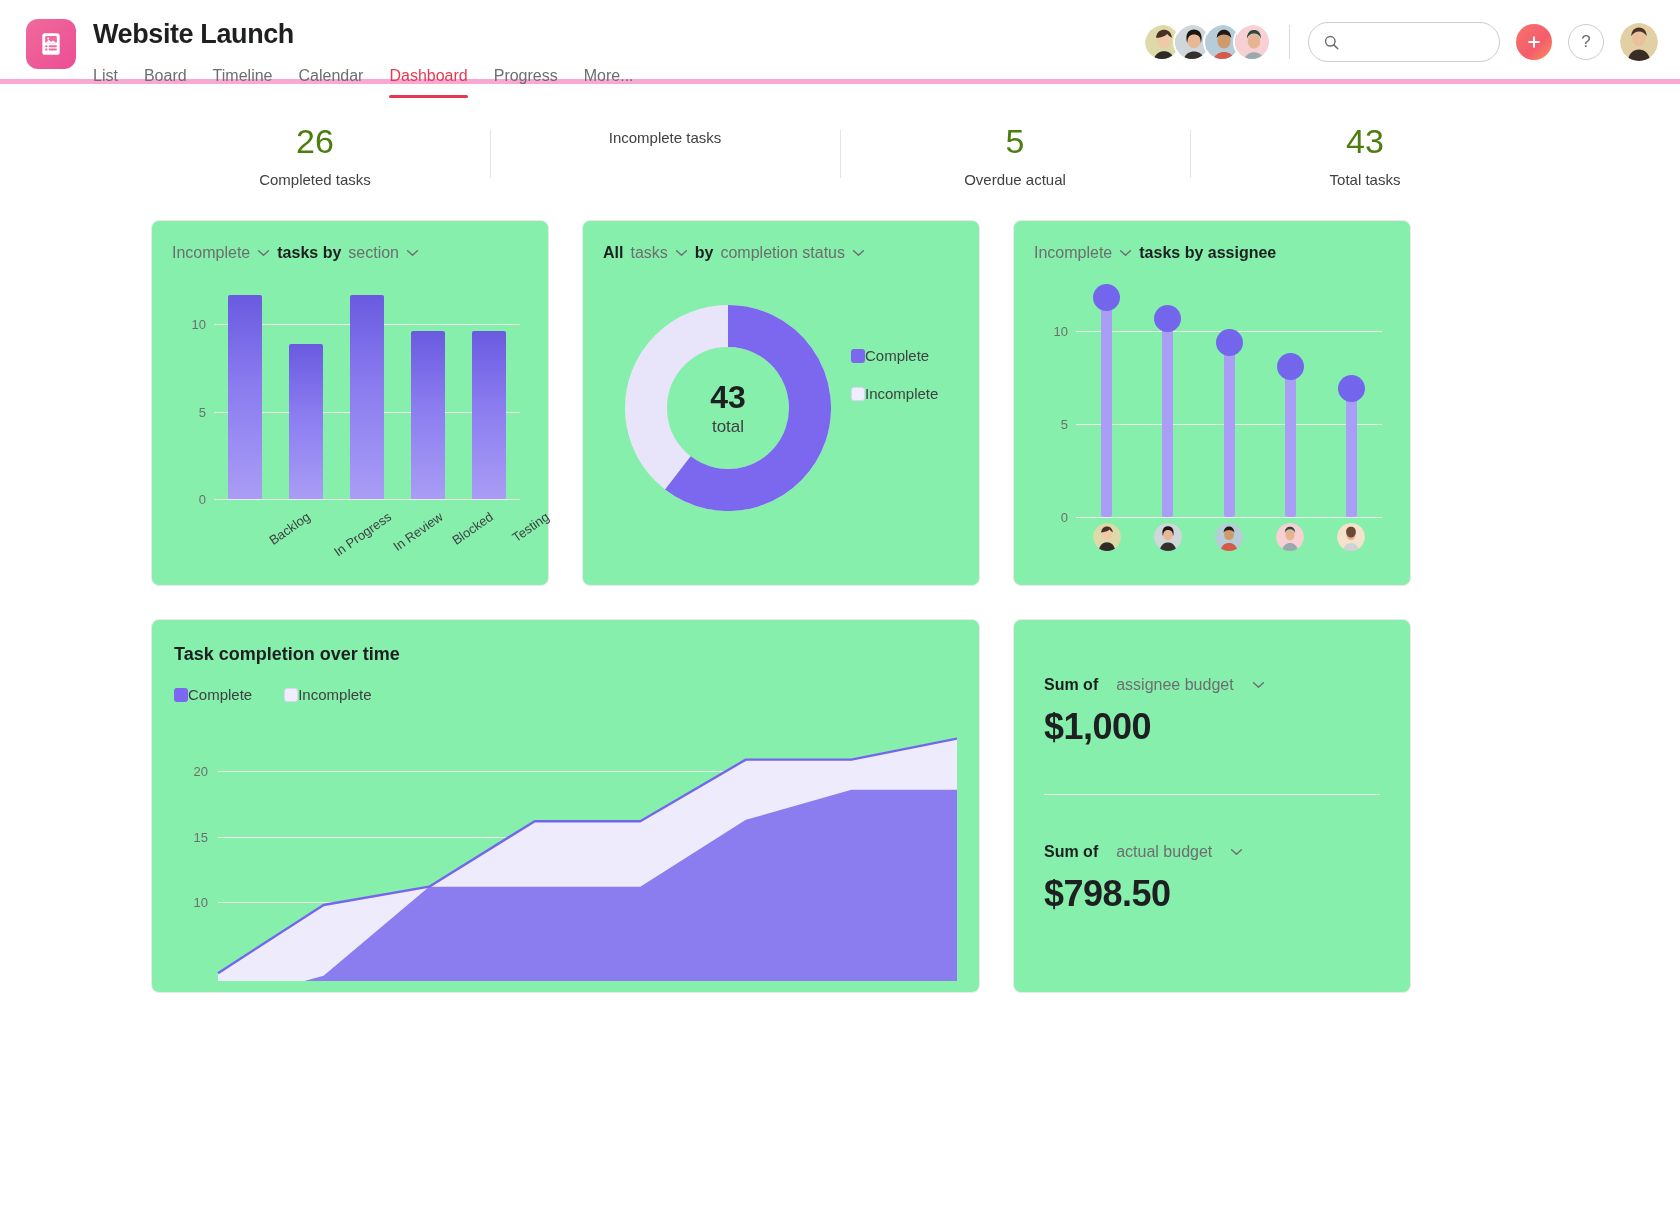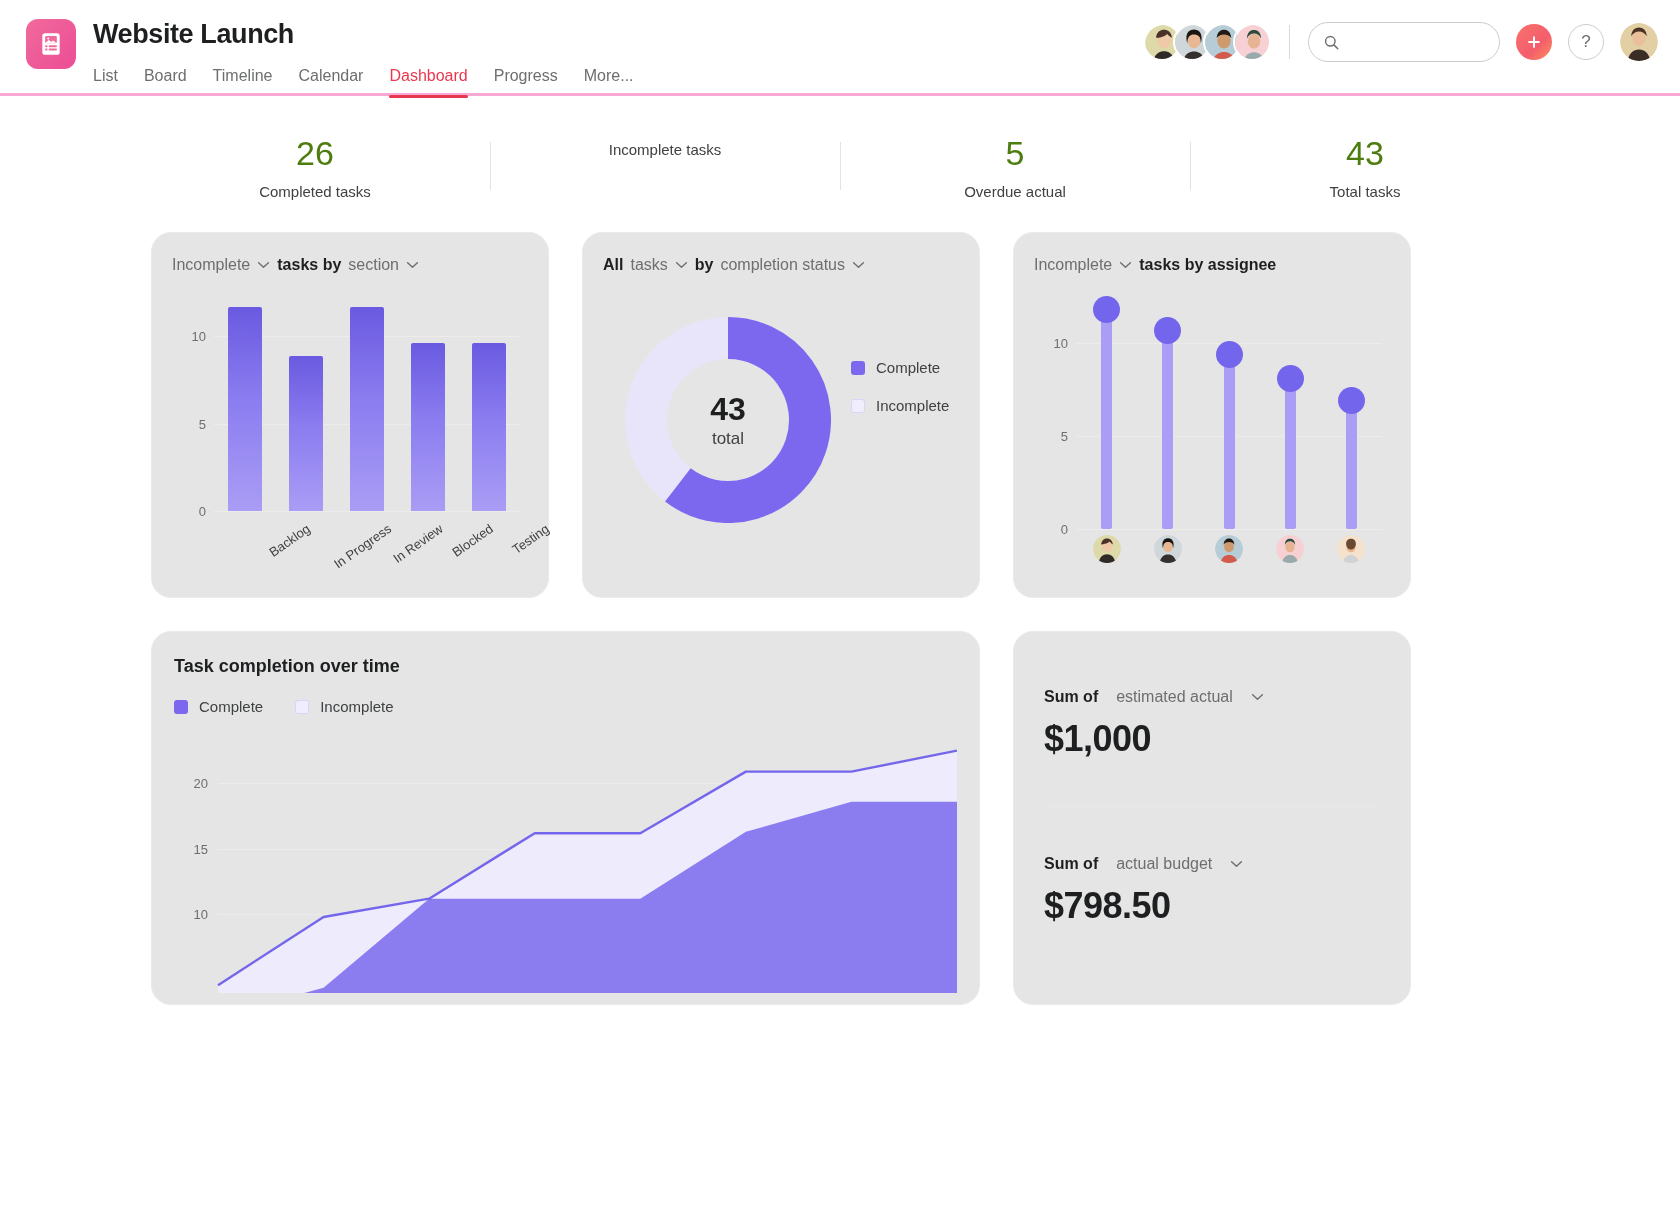--- a/index.html
+++ b/index.html
@@ -14,8 +14,8 @@
   
   .topbar {
     position: relative;
-    height: 96px;
-    border-bottom: 3px solid #f9a8d4;
+    height: 84px;
+    border-bottom: 5px solid #f9a8d4;
     display: flex;
     align-items: flex-start;
   }

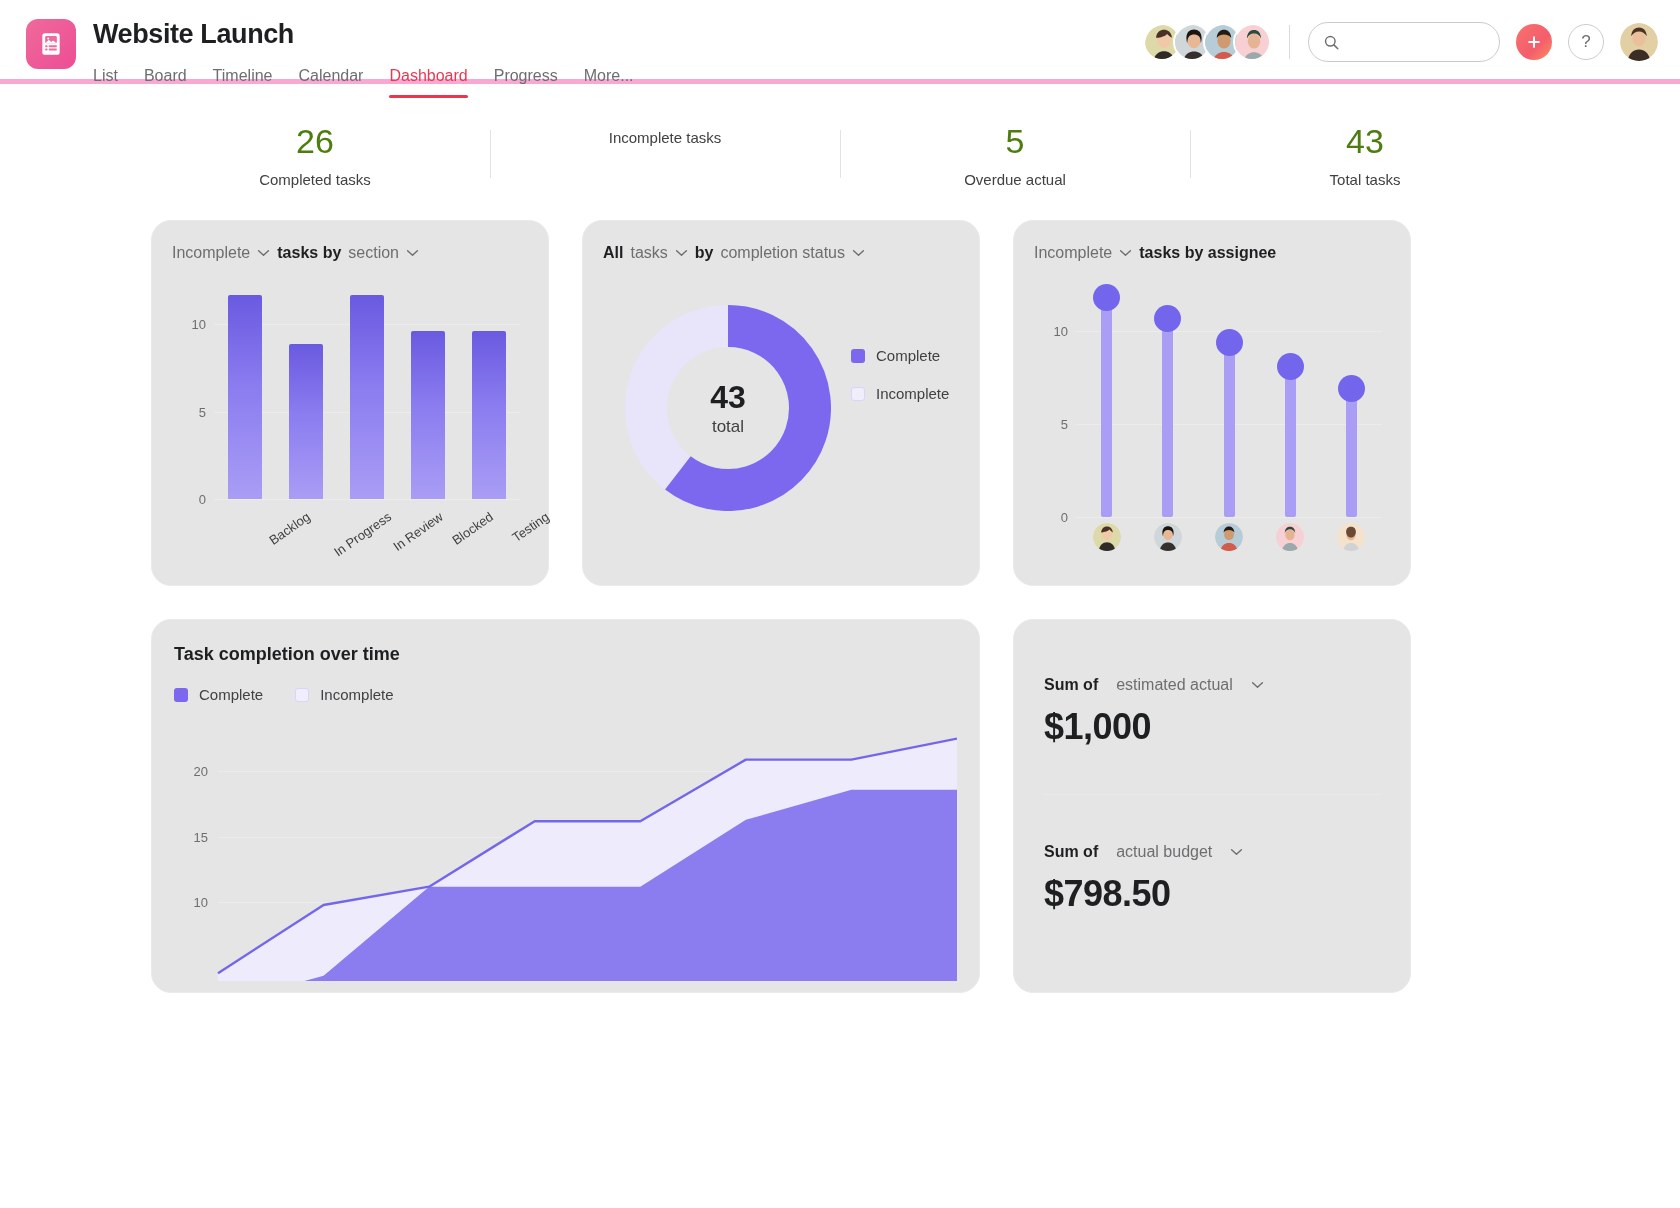--- a/index.html
+++ b/index.html
@@ -96,7 +96,7 @@
     padding: 14px 0 0 151px;
   }
   .card {
-    background: #e5e5e5; border: 1px solid #eceae8; border-radius: 20px;
+    background: #86efac; border: 1px solid #eceae8; border-radius: 8px;
     position: relative;
   }
   .card.chart { height: 366px; padding: 22px 20px 12px; }

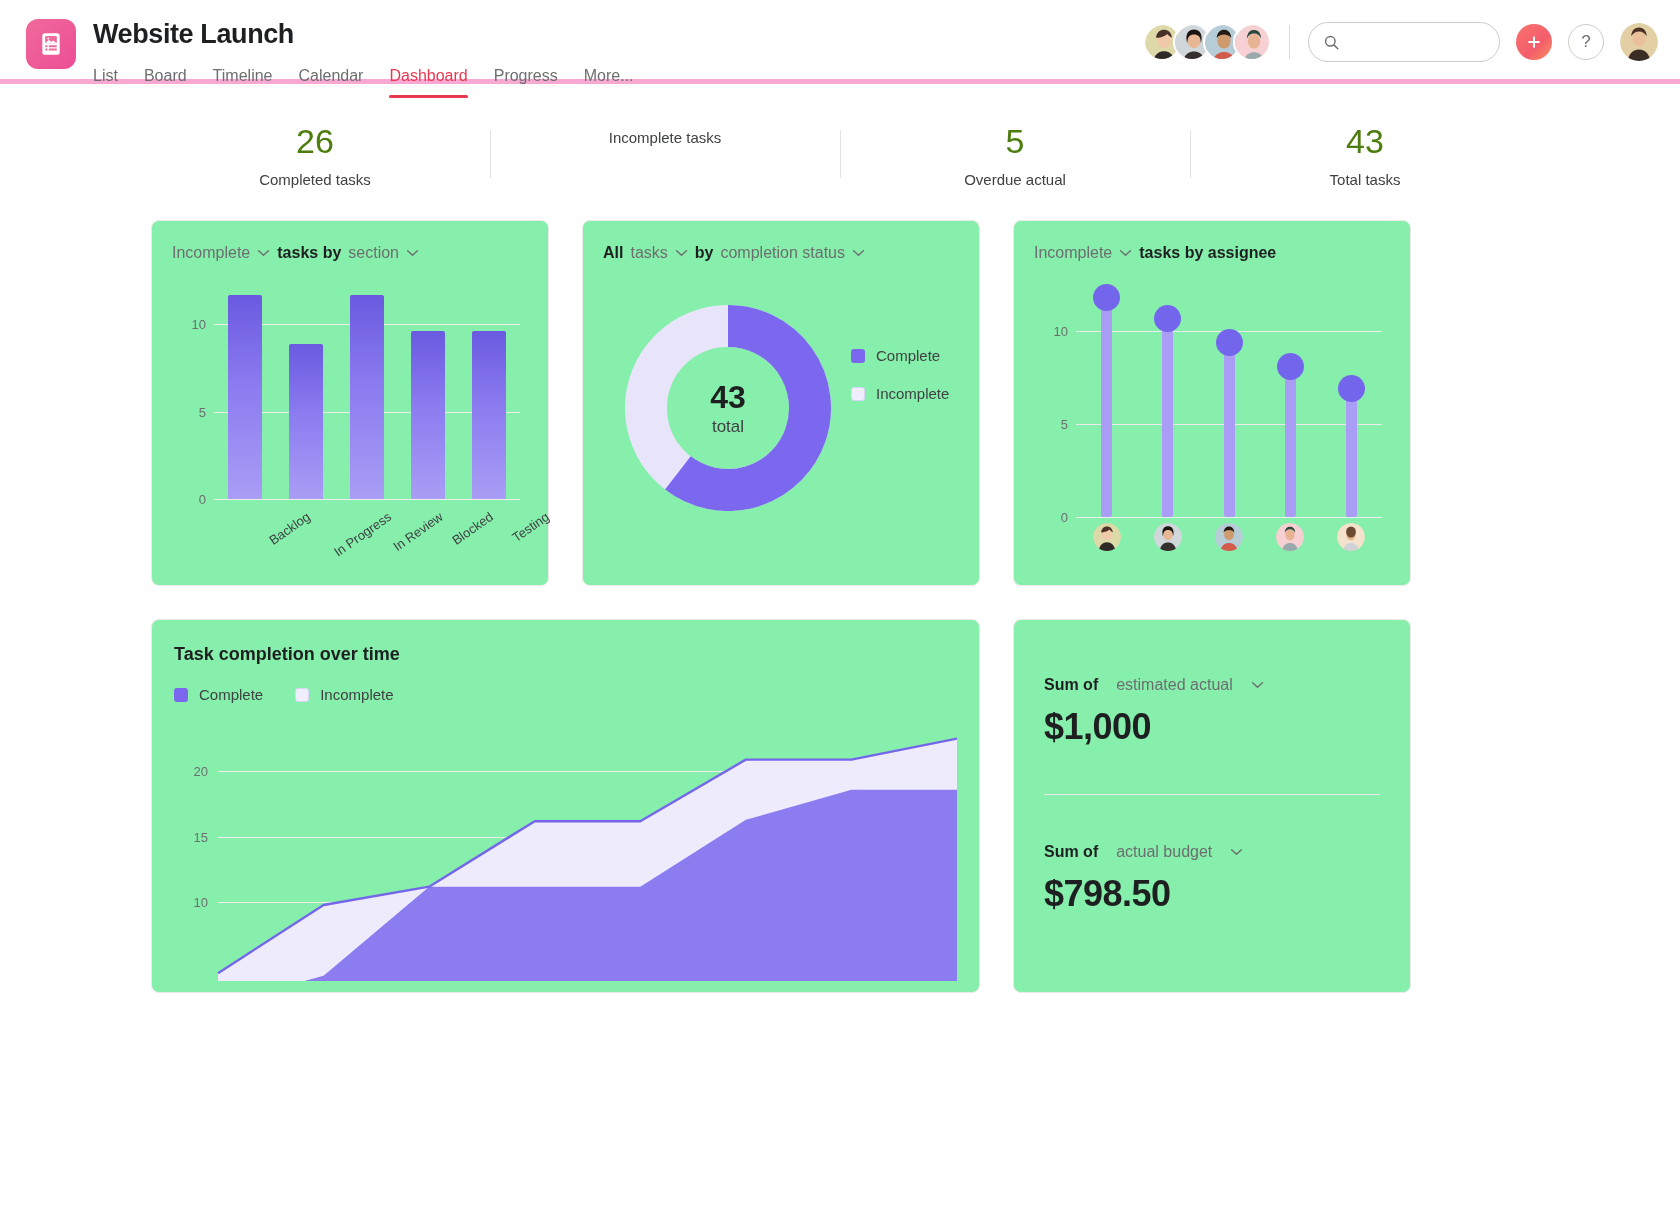--- a/index.html
+++ b/index.html
@@ -134,7 +134,7 @@
   .donut-total { font-size: 32px; font-weight: 700; color: #1e1f21; line-height: 36px; }
   .donut-sub { font-size: 17px; color: #3f4142; margin-top: 2px; }
   .legend { position: absolute; left: 268px; top: 126px; }
-  .legend-row { display: flex; align-items: center; gap: 11px; margin-bottom: 21px; font-size: 15px; color: #3f4142; }
+  .legend-row { display: flex; align-items: center; margin-bottom: 21px; font-size: 15px; color: #3f4142; }
   .swatch { width: 14px; height: 14px; border-radius: 3px; flex: none; }
   .swatch.full { background: #7b68ee; }
   .swatch.empty { background: #f0eefd; border: 1px solid #d9d4f8; }

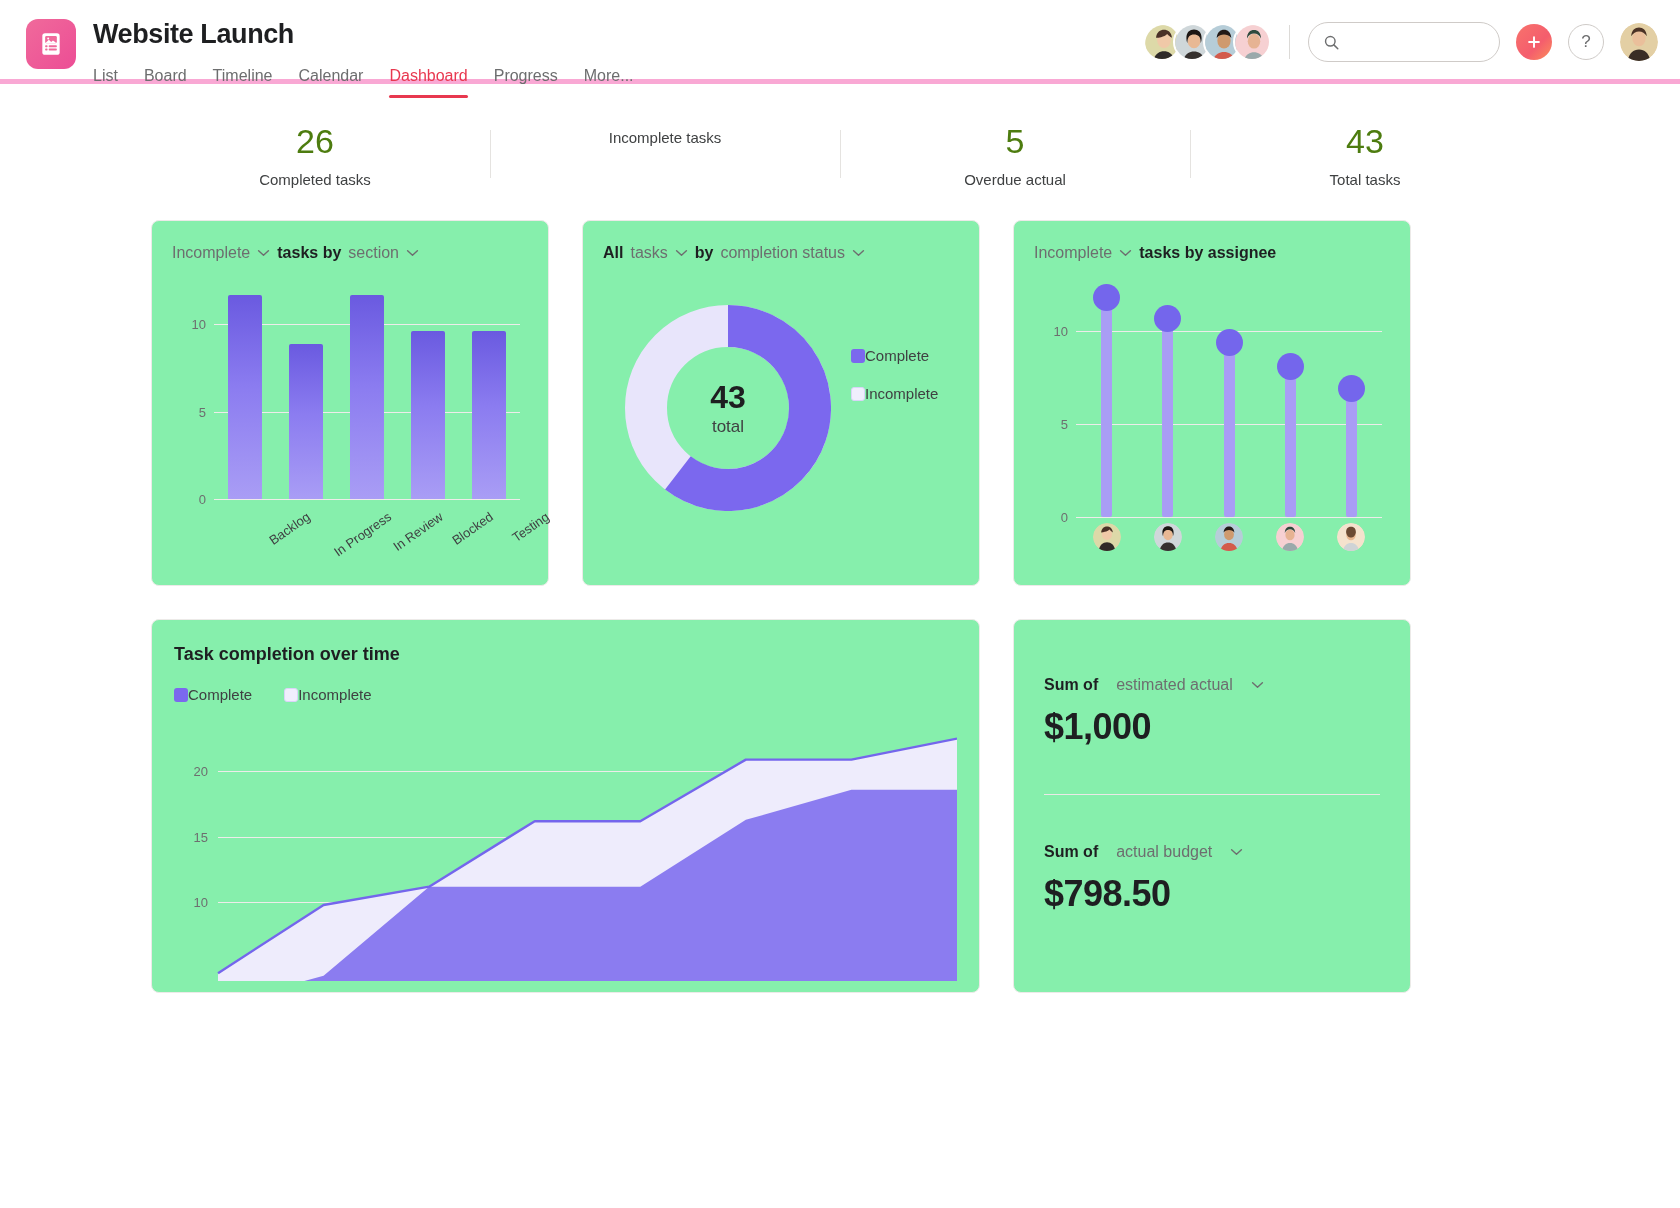--- a/index.html
+++ b/index.html
@@ -448,7 +448,7 @@
     <div class="budget-block">
       <div class="budget-head">
         <span class="k">Sum of</span>
-        <span class="v">estimated actual</span>
+        <span class="v">assignee budget</span>
         <svg class="chev" viewBox="0 0 14 9">
             <path d="M1.5 2l5.5 5 5.5-5" fill="none" stroke="#6d6e6f" stroke-width="1.6" stroke-linecap="round" stroke-linejoin="round"></path>
           </svg>

